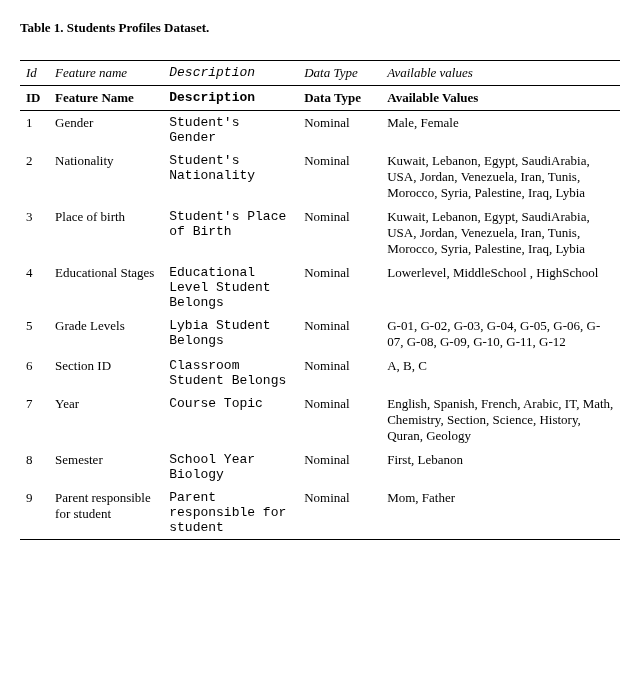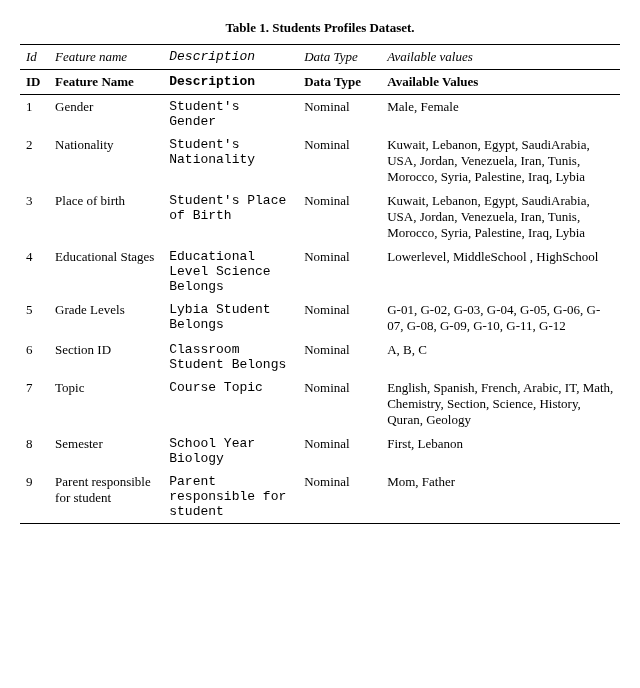--- a/index.html
+++ b/index.html
@@ -12,9 +12,8 @@
       width: 640px;
     }
     .table-title {
-      text-align: center;
       font-size: 13px;
-      margin-bottom: 8px;
+      margin-bottom: 24px;
     }
     .table-title span {
       font-weight: bold;

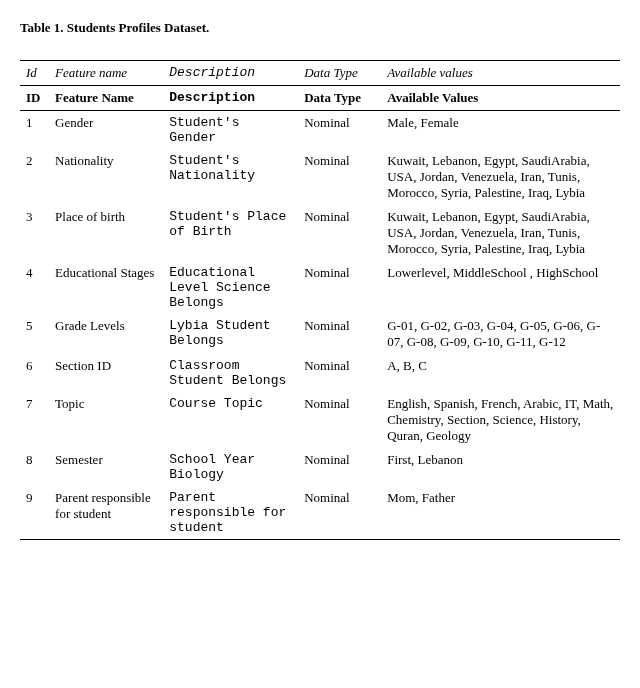--- a/index.html
+++ b/index.html
@@ -102,7 +102,7 @@
       <tr class="data-row">
         <td class="col-id">4</td>
         <td class="col-feature">Educational Stages</td>
-        <td class="col-desc">Educational Level Science Belongs</td>
+        <td class="col-desc">Educational Level Student Belongs</td>
         <td class="col-type">Nominal</td>
         <td class="col-values">Lowerlevel, MiddleSchool , HighSchool</td>
       </tr>

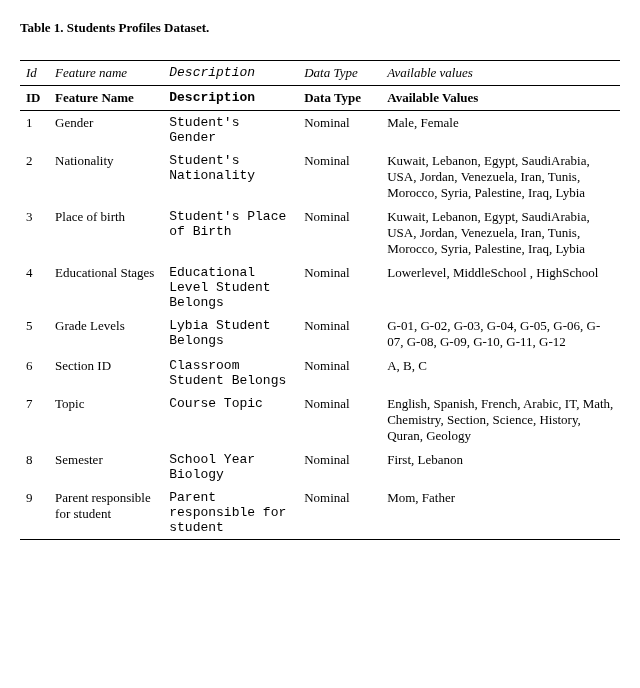--- a/index.html
+++ b/index.html
@@ -122,7 +122,7 @@
       </tr>
       <tr class="data-row">
         <td class="col-id">7</td>
-        <td class="col-feature">Topic</td>
+        <td class="col-feature">Year</td>
         <td class="col-desc">Course Topic</td>
         <td class="col-type">Nominal</td>
         <td class="col-values">English, Spanish, French, Arabic, IT, Math, Chemistry, Section, Science, History, Quran, Geology</td>

